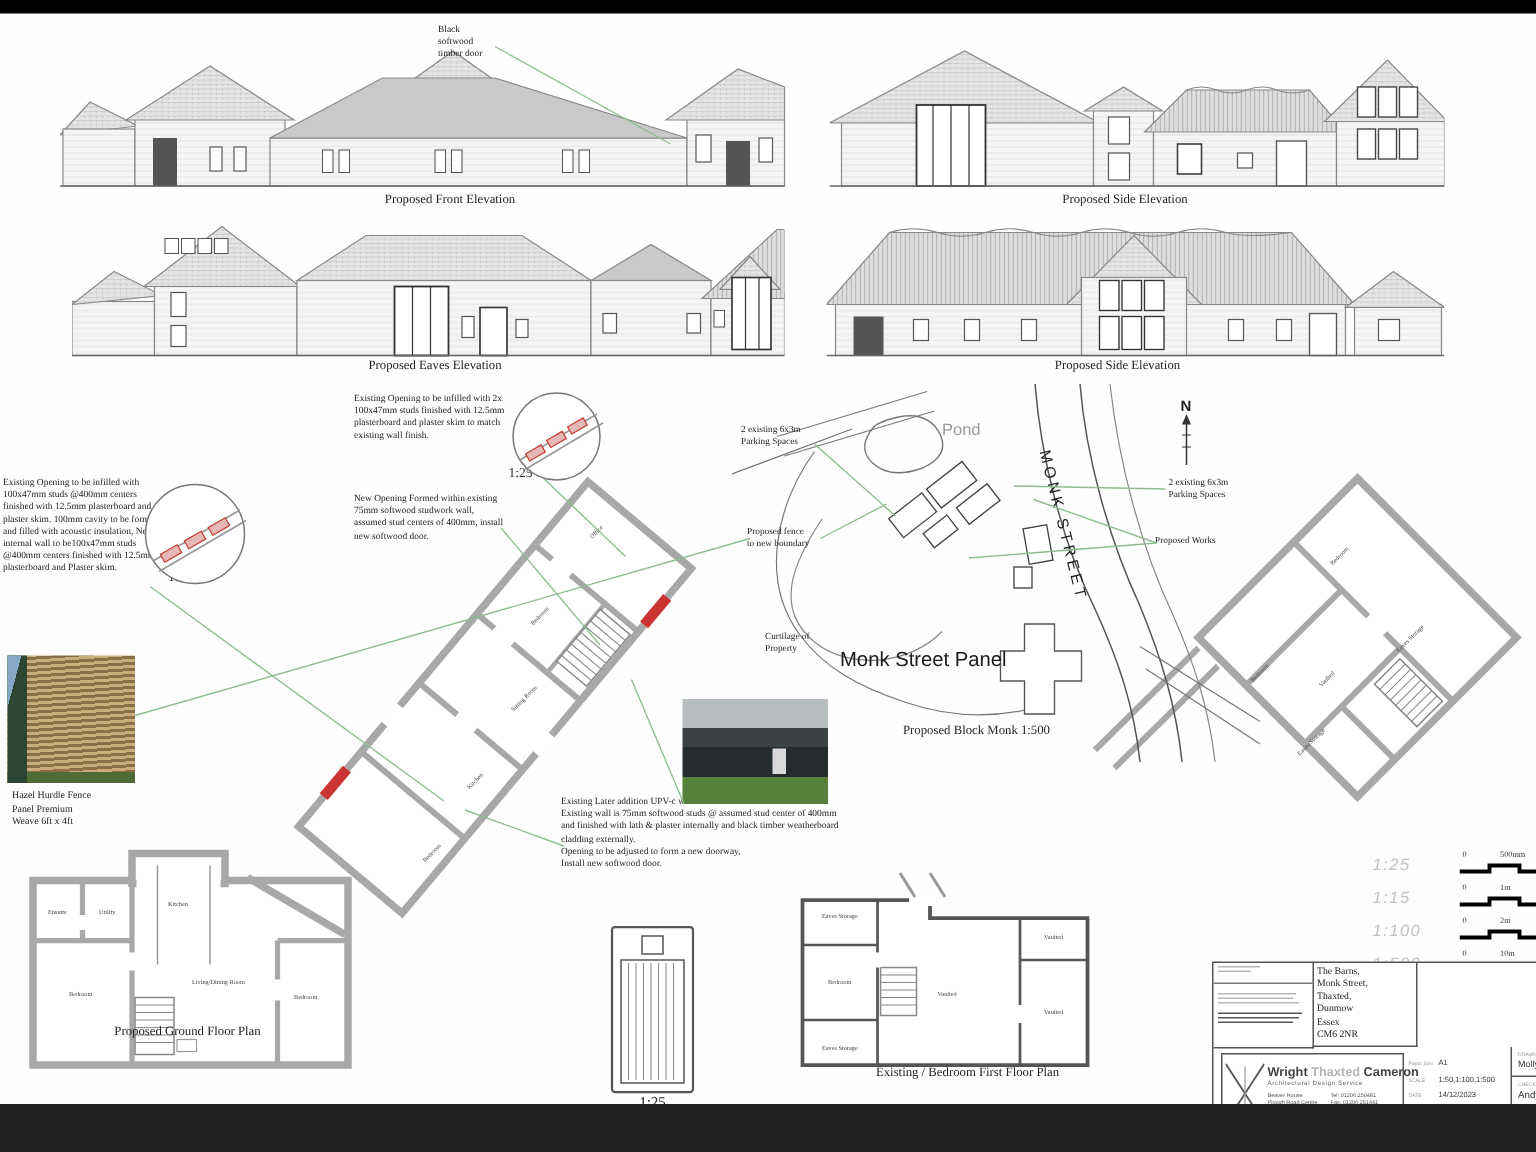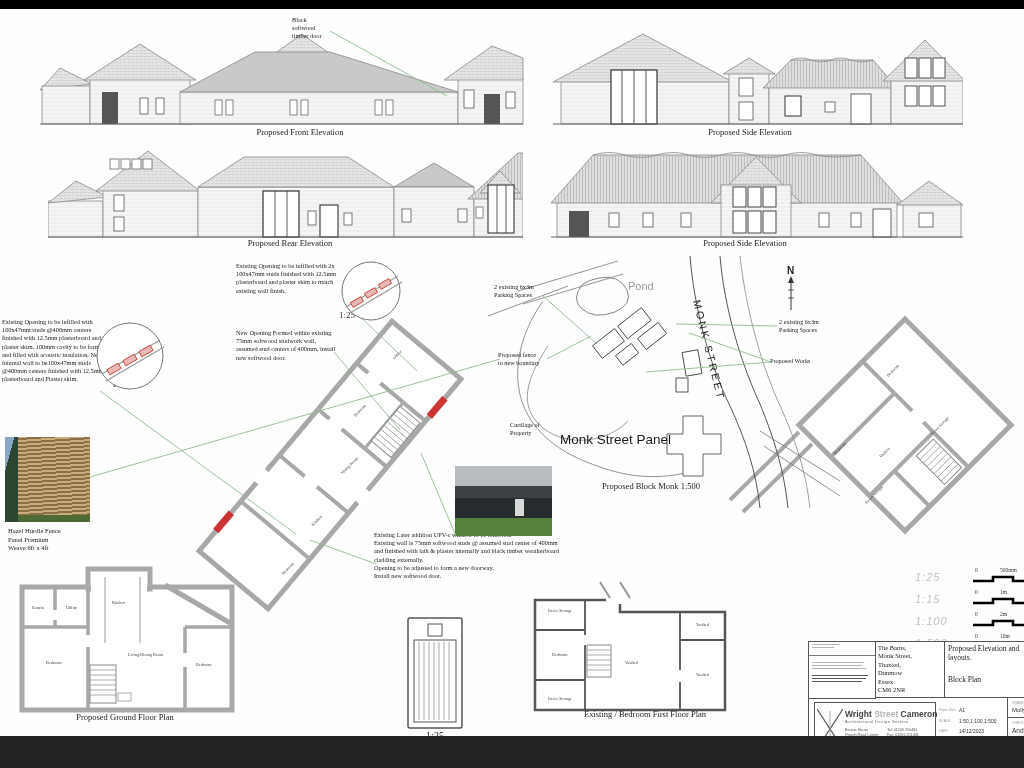--- a/index.html
+++ b/index.html
@@ -167,7 +167,7 @@
     <rect x="428" y="66" width="7" height="11" fill="#fff" stroke="#555" stroke-width="0.7"></rect>
     <line x1="0" y1="96" x2="475" y2="96" stroke="#666" stroke-width="1"></line>
   </svg>
-  <div class="abs cap" style="left:170px;top:238px;width:240px">Proposed Rear Elevation</div>
+  <div class="abs cap" style="left:170px;top:238px;width:240px">Proposed Eaves Elevation</div>
 
   <svg class="abs" style="left:551px;top:141px" width="412" height="102">
     <rect x="6" y="60" width="340" height="36" fill="url(#pboard)" stroke="#888" stroke-width="0.8"></rect>

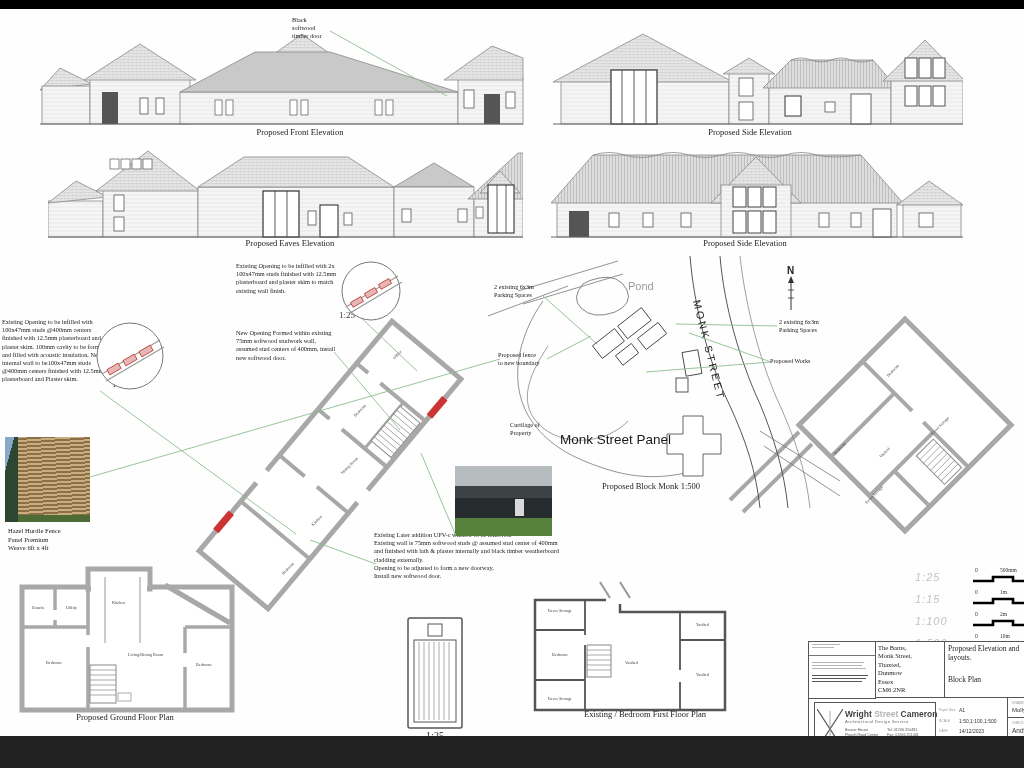--- a/index.html
+++ b/index.html
@@ -452,10 +452,6 @@
 Dunmow
 Essex
 CM6 2NR</div>
-    <div class="tb-c3">
-      <div>Proposed Elevation and layouts.</div>
-      <div style="margin-top:12px">Block Plan</div>
-    </div>
     <div class="logobox">
       <svg style="position:absolute;left:2px;top:6px" width="26" height="40">
         <line x1="0" y1="0" x2="26" y2="40" stroke="#555" stroke-width="1.2"></line>

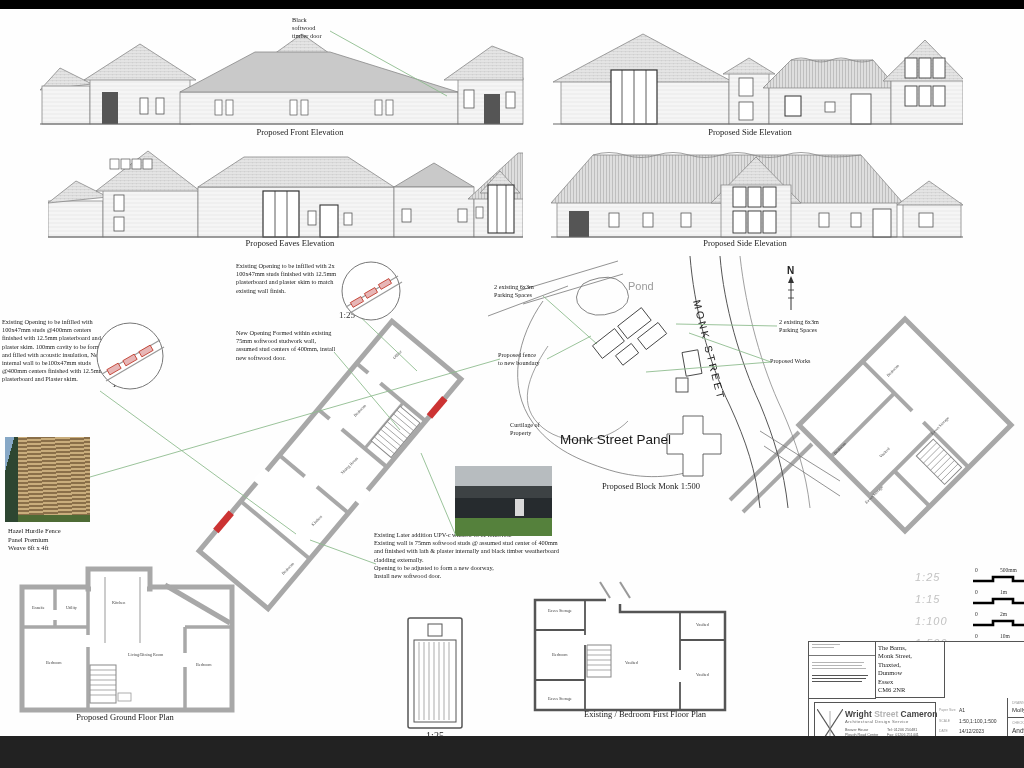--- a/index.html
+++ b/index.html
@@ -267,7 +267,7 @@
   <span class="abs room" style="left:46px;top:660px">Bedroom</span>
   <span class="abs room" style="left:128px;top:652px">Living/Dining Room</span>
   <span class="abs room" style="left:196px;top:662px">Bedroom</span>
-  <div class="abs cap" style="left:30px;top:712px;width:190px">Proposed Ground Floor Plan</div>
+  <div class="abs cap" style="left:30px;top:682px;width:190px">Proposed Ground Floor Plan</div>
 
   <svg class="abs" style="left:520px;top:580px" width="215" height="150">
     <polygon points="15,20 100,20 100,32 205,32 205,130 15,130" fill="#fff" stroke="#555" stroke-width="2.5"></polygon>

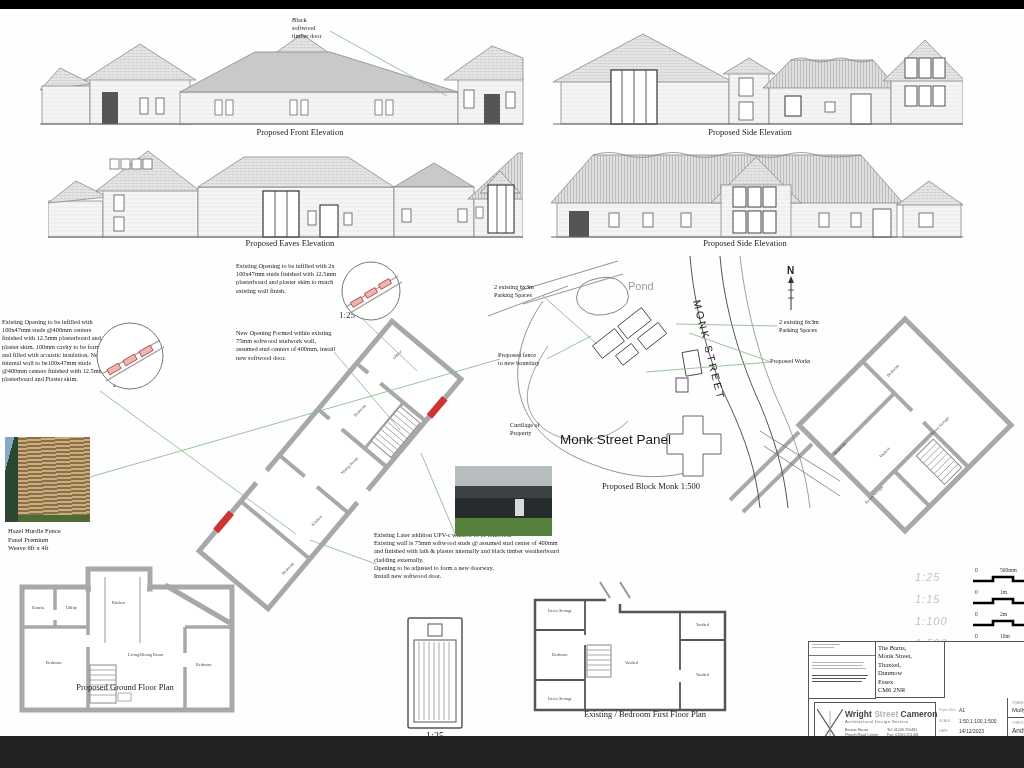--- a/index.html
+++ b/index.html
@@ -459,7 +459,7 @@
         <line x1="13" y1="2" x2="13" y2="38" stroke="#999" stroke-width="0.8"></line>
       </svg>
       <div class="coname">
-        <span>Wright </span><span class="gray">Street </span><span>Cameron</span>
+        <span>Wright </span><span class="gray">Thaxted </span><span>Cameron</span>
       </div>
       <div class="cosub">Architectural Design Service</div>
       <div class="cocol" style="left:30px">Beaver House

